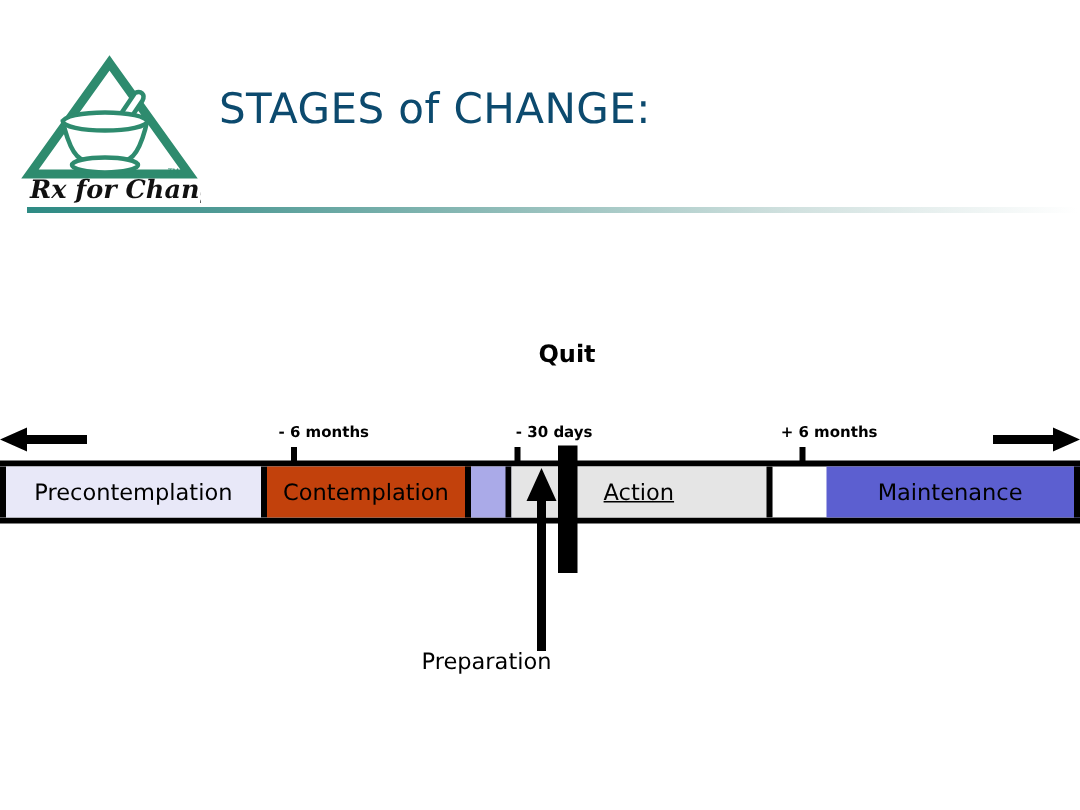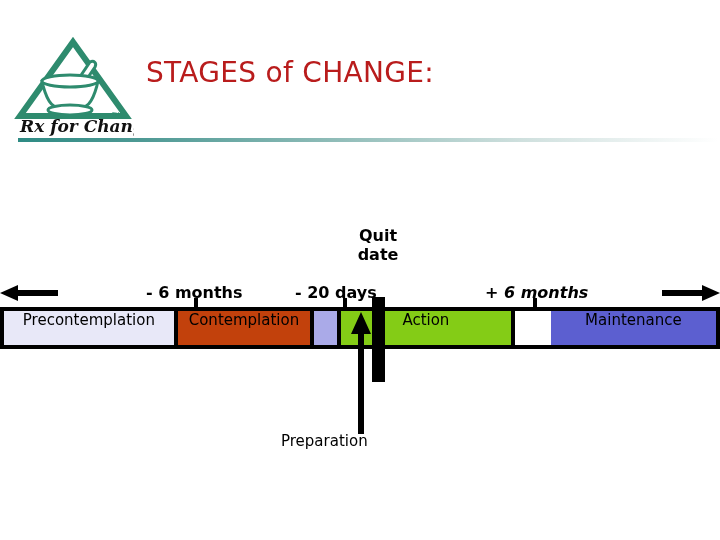--- a/index.html
+++ b/index.html
@@ -19,7 +19,7 @@
 
   #title-block{position:absolute;left:146px;top:56px;width:520px;}
   .title-line{
-    color:#b91c1c;
+    color:#0c4a6e;
     font-size:28px;
     line-height:34px;
     letter-spacing:0.3px;

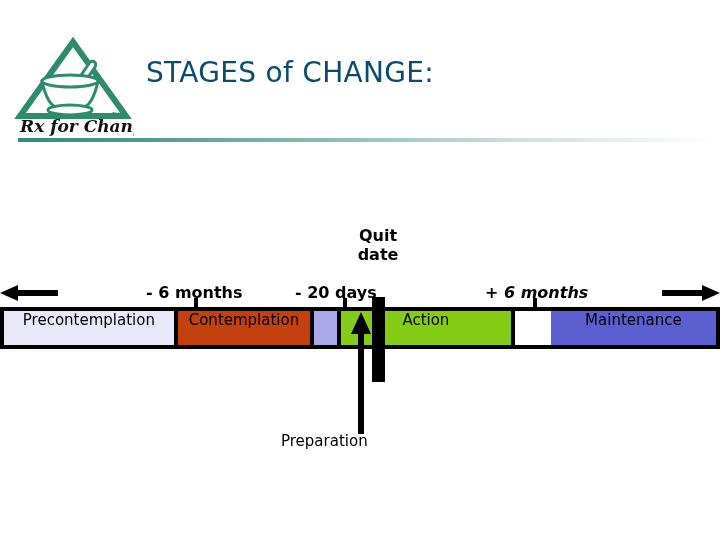--- a/index.html
+++ b/index.html
@@ -129,7 +129,6 @@
 
   <div id="quit-date">
     <div>Quit</div>
-    <div>date</div>
   </div>
 
   <div class="tick-label" id="tick-label-0">- 6 months</div>

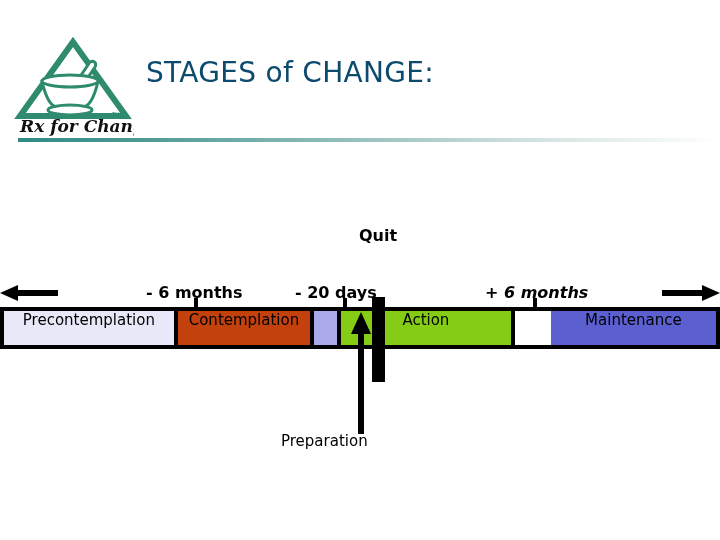--- a/index.html
+++ b/index.html
@@ -45,9 +45,9 @@
   
   .tick-label{
     position:absolute;
-    font-size:16px;font-weight:bold;color:#000;
+    font-size:10px;font-weight:bold;color:#000;
     white-space:nowrap;
-    text-align:left;
+    text-align:right;
   }
   #tick-label-0{left:146px;top:283px;width:100px;}
   #tick-label-1{left:295px;top:283px;width:100px;}

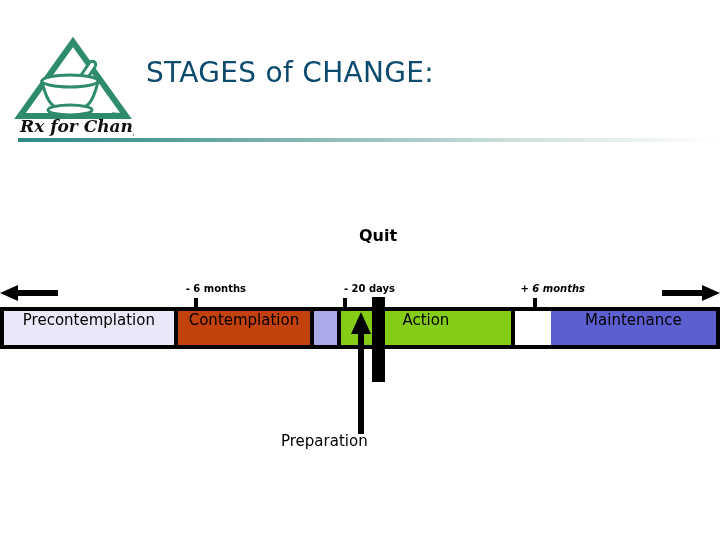--- a/index.html
+++ b/index.html
@@ -132,7 +132,7 @@
   </div>
 
   <div class="tick-label" id="tick-label-0">- 6 months</div>
-  <div class="tick-label" id="tick-label-1">- 20 days</div>
+  <div class="tick-label" id="tick-label-1">- 30 days</div>
   <div class="tick-label" id="tick-label-2">+ 6 months</div>
 
   <div class="tick-mark" id="tick-mark-0"></div>

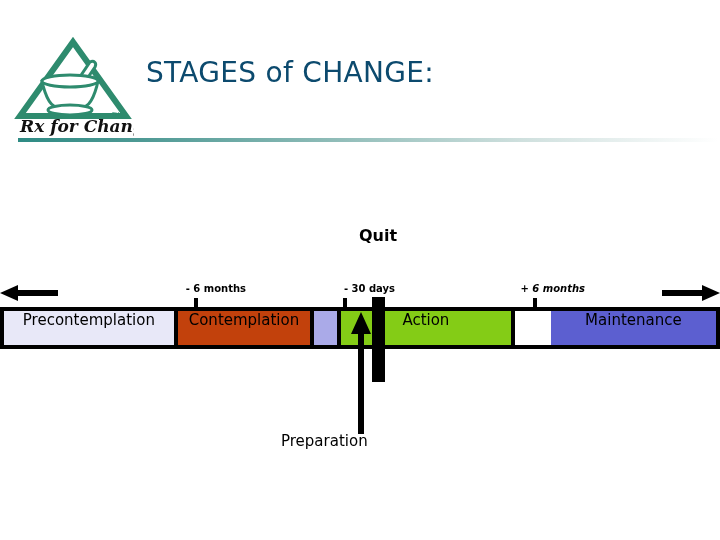--- a/index.html
+++ b/index.html
@@ -51,7 +51,7 @@
   }
   #tick-label-0{left:146px;top:283px;width:100px;}
   #tick-label-1{left:295px;top:283px;width:100px;}
-  #tick-label-2{left:485px;top:283px;width:100px;font-style:italic;}
+  #tick-label-2{left:485px;top:283px;width:100px;}
 
   
   .tick-mark{position:absolute;width:4px;height:11px;background:#000;}

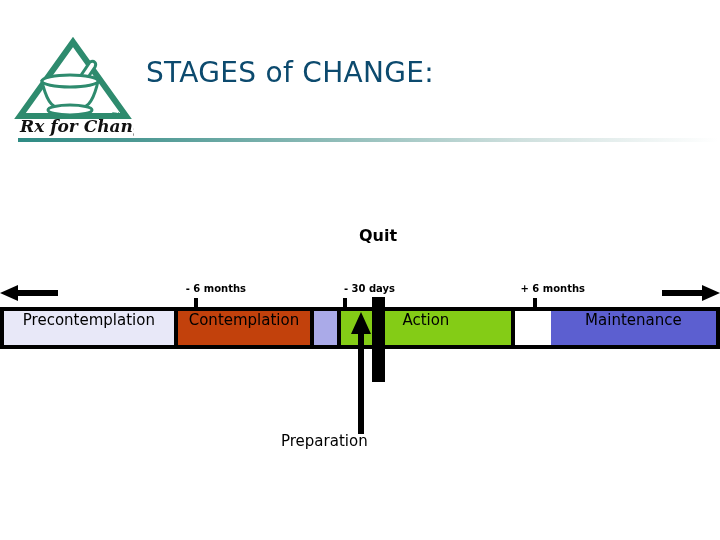--- a/index.html
+++ b/index.html
@@ -70,7 +70,7 @@
     position:relative;
     height:100%;
     box-sizing:border-box;
-    display:flex;justify-content:center;
+    display:flex;align-items:center;justify-content:center;
     font-size:15px;color:#000;
     border-right:4px solid #000;
     white-space:nowrap;

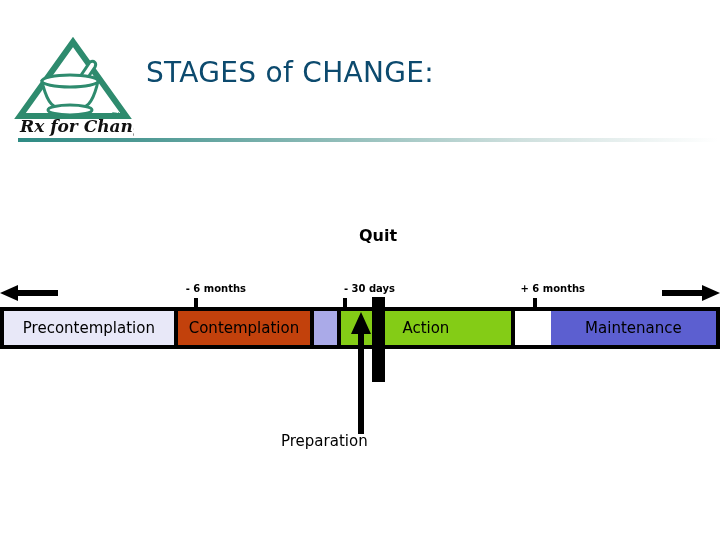--- a/index.html
+++ b/index.html
@@ -157,7 +157,7 @@
     <div class="seg" style="background: rgb(170, 170, 232); width: 29px;">
       <span></span>
     </div>
-    <div class="seg" style="background: #84cc16; width: 190px;">
+    <div class="seg" style="background: #e5e5e5; width: 190px; text-decoration: underline;">
       <span>Action</span>
     </div>
     <div class="seg" style="background: rgb(92, 95, 208); width: 185px;">

